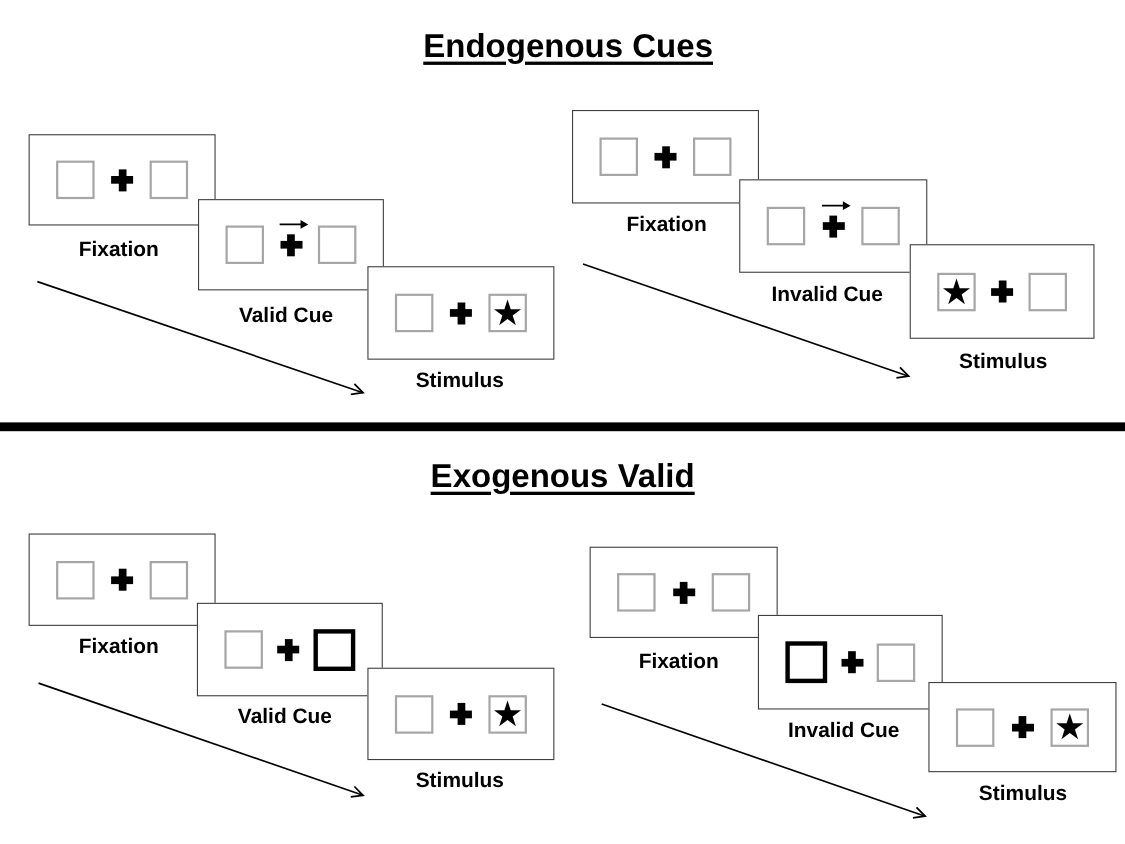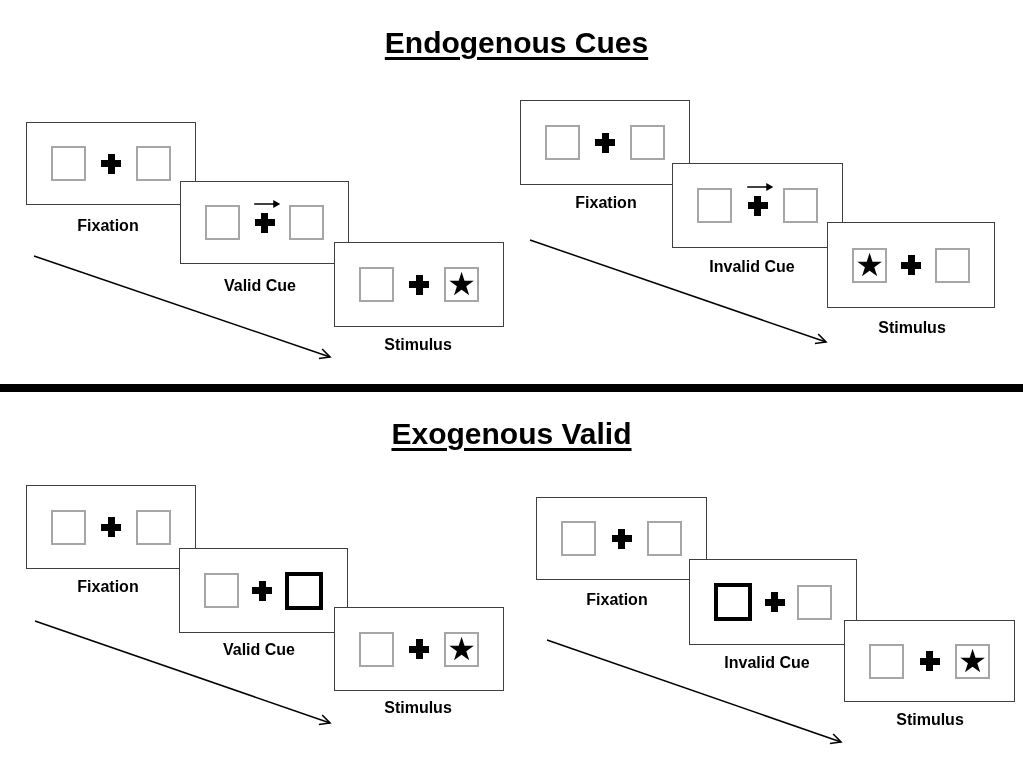--- a/index.html
+++ b/index.html
@@ -42,7 +42,7 @@
 
   .frame-label {
     position:absolute; transform:translateX(-50%); white-space:nowrap;
-    font-size:16px; font-weight:bold;
+    font-size:19px; font-weight:bold;
   }
 </style>
 </head>

